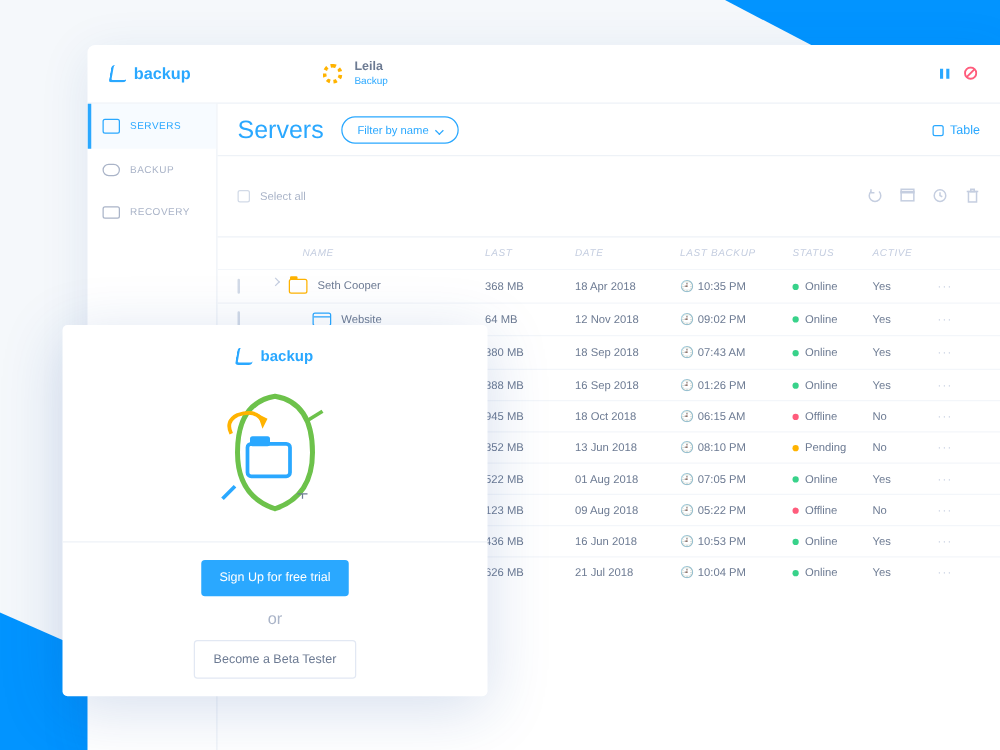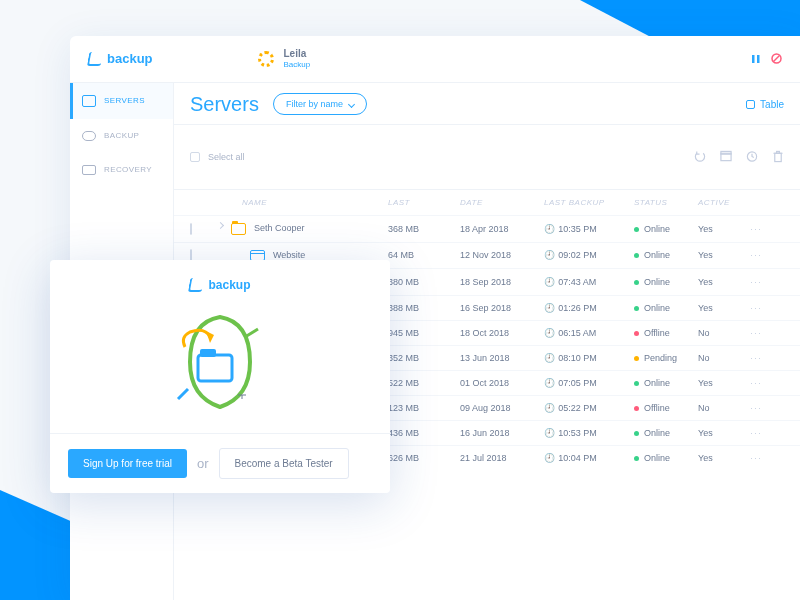--- a/index.html
+++ b/index.html
@@ -274,7 +274,7 @@
               <span>...organ</span>
             </div>
             <div>522 MB</div>
-            <div>01 Oct 2018</div>
+            <div>01 Aug 2018</div>
             <div><span class="clk">🕘</span>07:05 PM</div>
             <div><span class="dot online"></span>Online</div>
             <div>Yes</div>

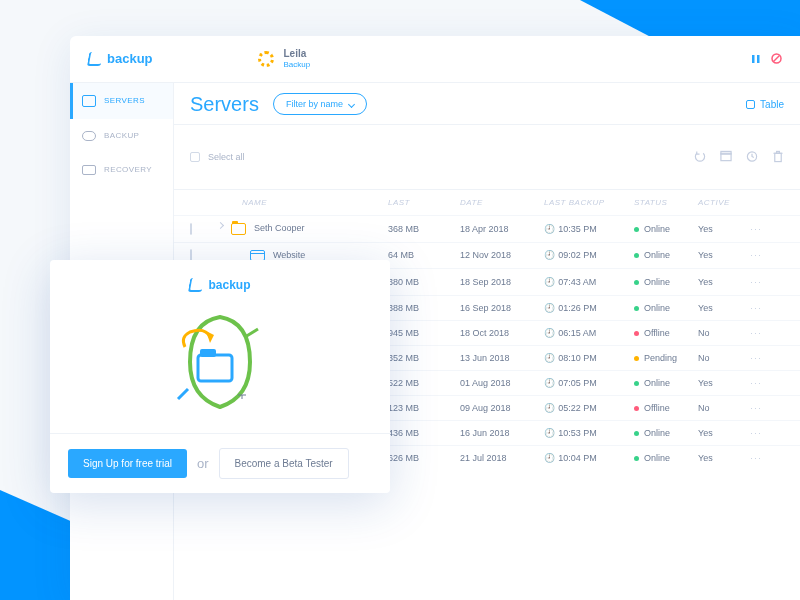--- a/index.html
+++ b/index.html
@@ -72,7 +72,7 @@
   .modal-logo { display:inline-flex; align-items:center; gap:5px; color:#2aa8ff; font-weight:700; font-size:12px; margin-bottom:12px;}
   .art { height: 115px; display:flex; align-items:center; justify-content:center; }
   .modal-tag { color:#2aa8ff; font-size:10px; margin-top:8px; }
-  .modal-foot { display:flex; align-items:center; gap:10px; padding:14px 18px; border-top:1px solid #eef2f7;}
+  .modal-foot { display:flex; align-items:center; gap:10px; padding:14px 18px; border-top:1px solid #eef2f7;flex-direction:column;}
   .btn-primary { background:#2aa8ff; color:#fff; border:none; padding:9px 15px; font-size:10px; border-radius:3px; cursor:pointer;}
   .btn-outline { background:#fff; color:#6d7b93; border:1px solid #e2e8f3; padding:9px 15px; font-size:10px; border-radius:3px; cursor:pointer;}
   .or { color:#aab4c8; font-size:13px;}

